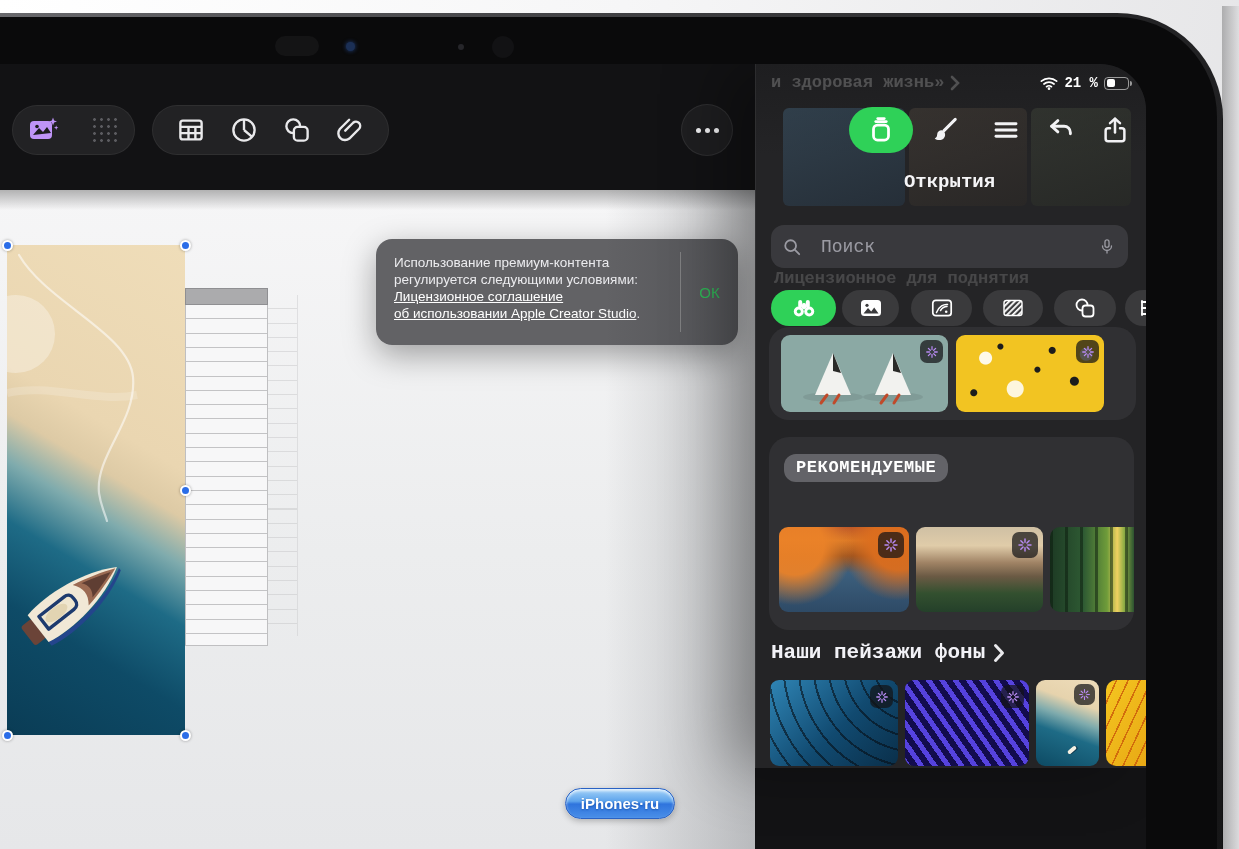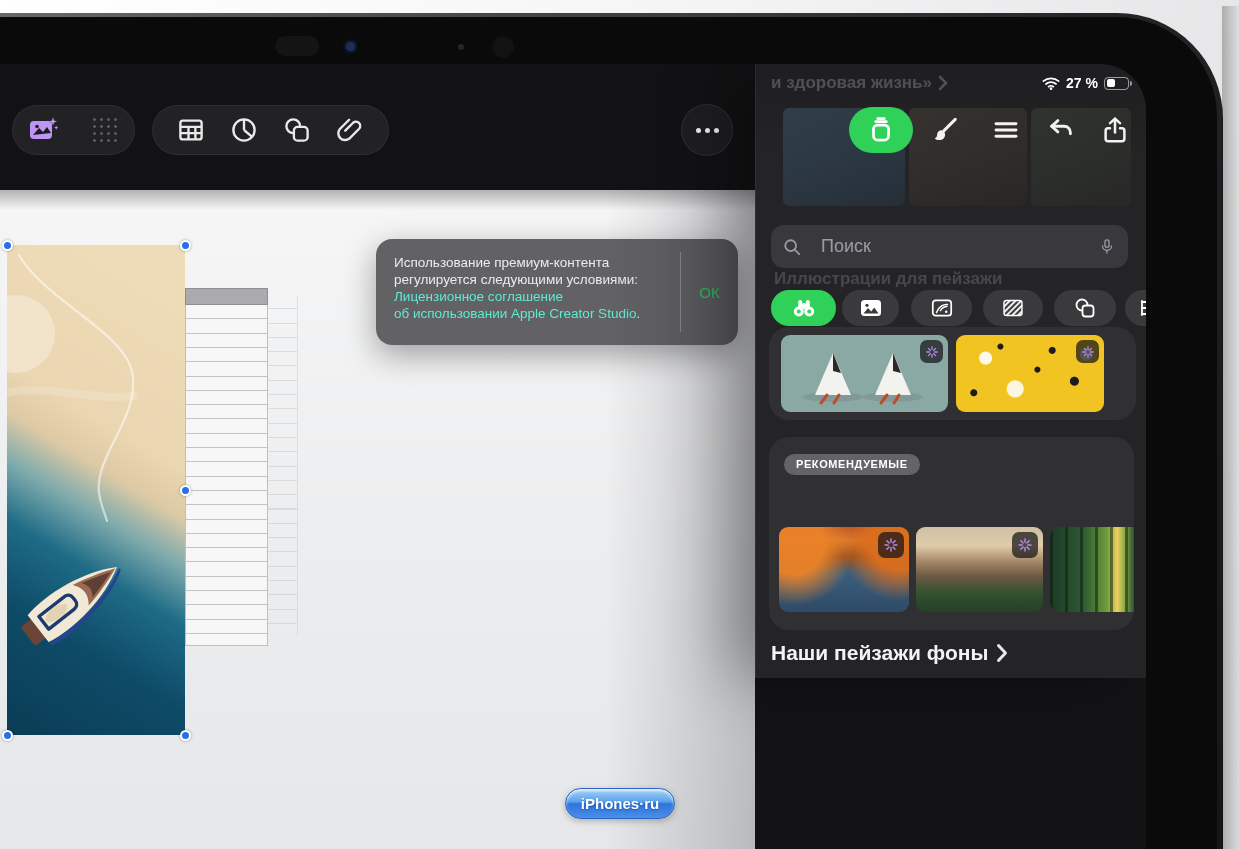--- a/index.html
+++ b/index.html
@@ -83,10 +83,10 @@
         color:#fff; font-weight:bold; font-size:15px; text-shadow:0 1px 2px rgba(0,60,140,0.55); }
 
   
-  .panel { position:absolute; left:755px; top:0; width:391px; height:614px;
+  .panel { position:absolute; left:755px; top:0; width:391px; height:704px;
            background:linear-gradient(180deg,#1e1e20 0,#242426 90px,#242426 100%);
            border-left:1px solid rgba(255,255,255,0.06);
-           box-shadow:-30px 0 60px rgba(0,0,0,0.32); overflow:hidden; }
+           box-shadow:-30px 0 60px rgba(0,0,0,0.32); overflow:hidden;font-family:Liberation Mono, monospace; }
   .dim-head { position:absolute; left:15px; top:9px; display:flex; align-items:center; gap:6px;
               color:rgba(255,255,255,0.22); font-size:17px; font-weight:700; white-space:nowrap; }
   .statusbar { position:absolute; right:17px; top:11px; display:flex; align-items:center; gap:6px; }

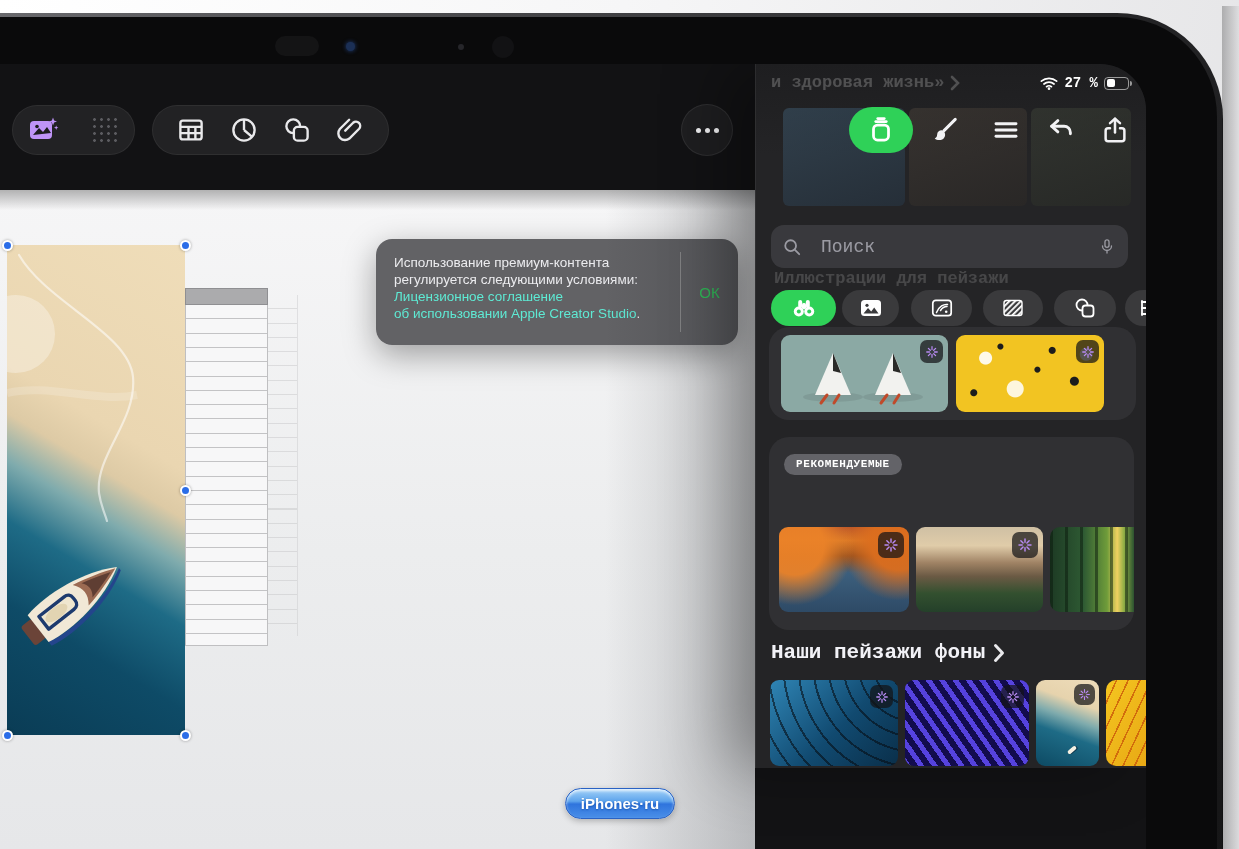--- a/index.html
+++ b/index.html
@@ -291,7 +291,7 @@
           </g>
           <circle cx="8" cy="11" r="1.2" fill="#fff"></circle>
         </svg>
-        <span class="battery-pct">27 %</span>
+        <span class="battery-pct">21 %</span>
         <span class="battery">
             <i></i>
             <em></em>

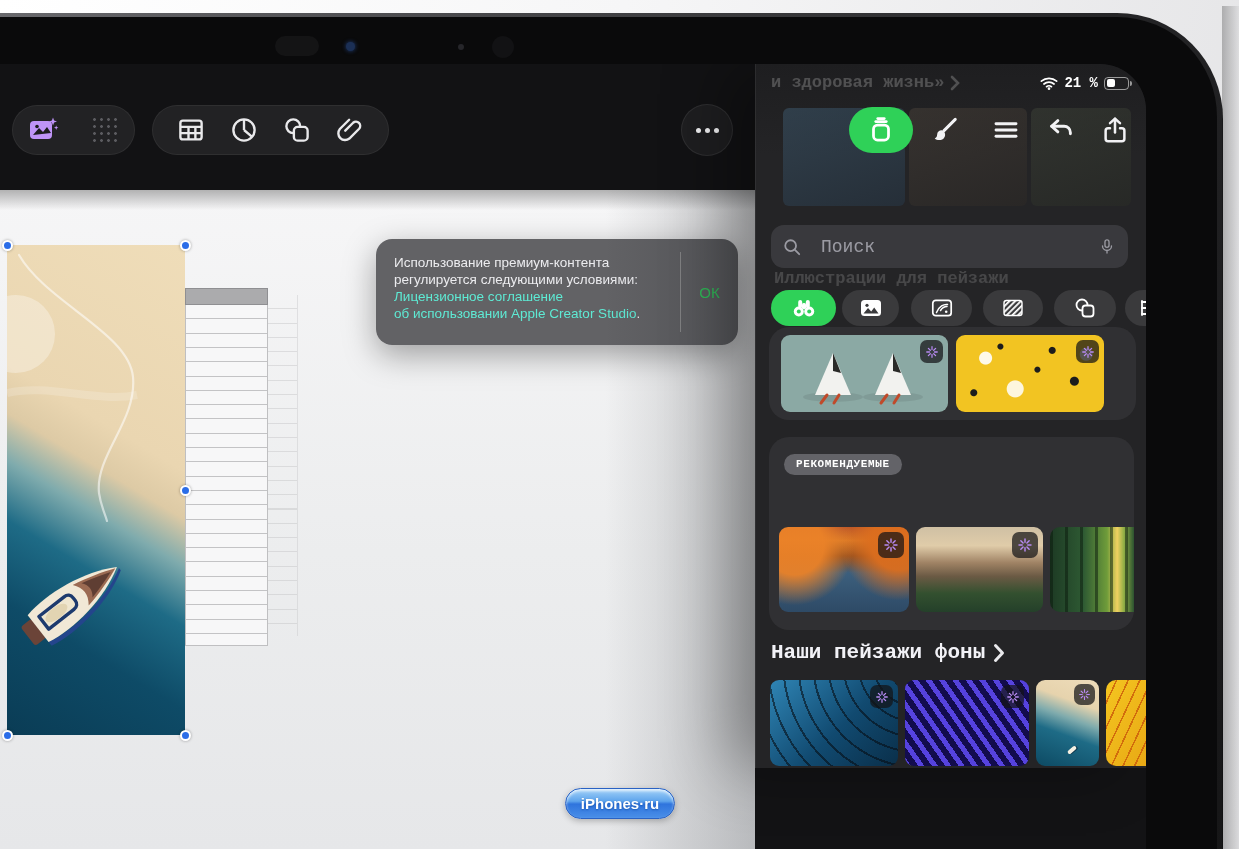--- a/index.html
+++ b/index.html
@@ -342,6 +342,7 @@
         </svg>
       </div>
 
+      <div class="panel-title">Открытия</div>
 
       <div class="searchbar">
         <svg width="18" height="18" viewBox="0 0 20 20">

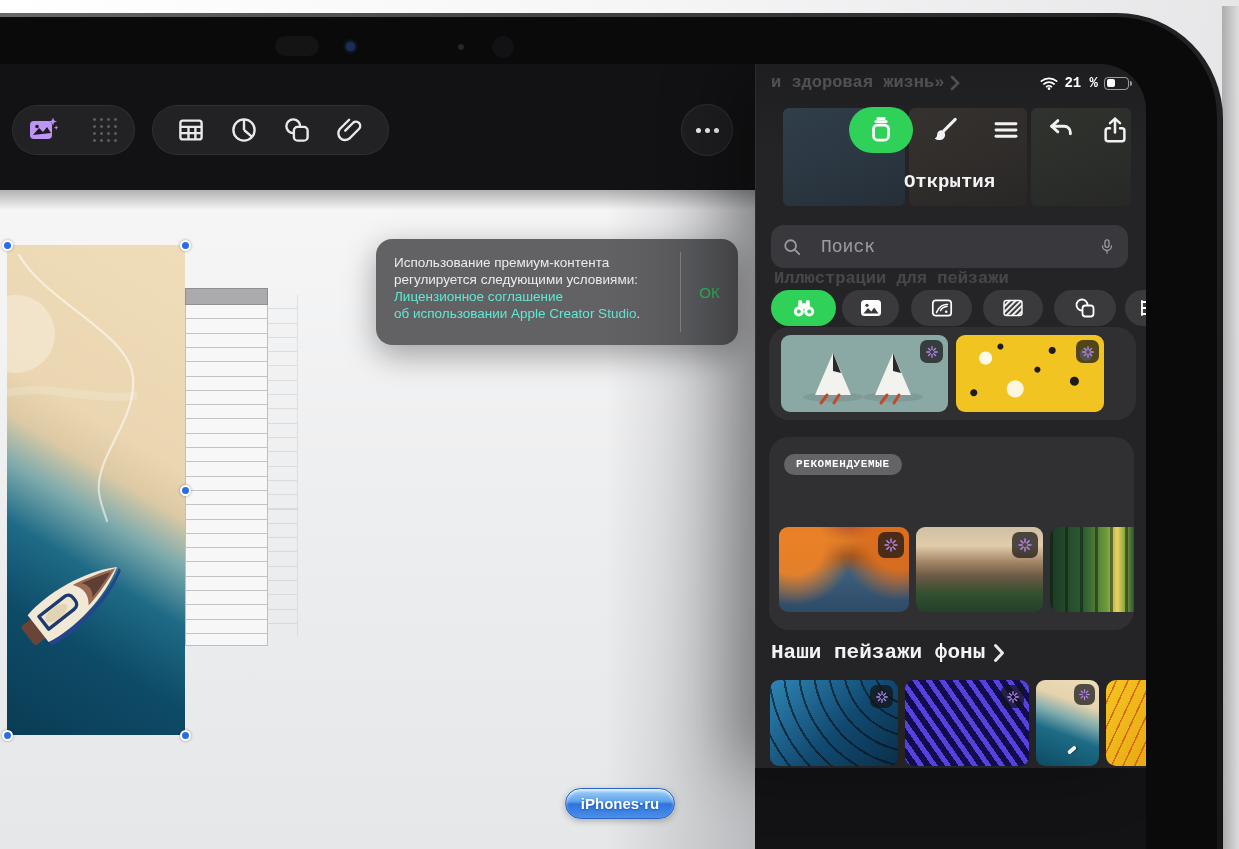--- a/index.html
+++ b/index.html
@@ -359,7 +359,7 @@
         </svg>
       </div>
 
-      <div class="dim-text2">Иллюстрации для пейзажи</div>
+      <div class="dim-text2">Лицензионное для поднятия</div>
 
       <div class="chip sel" style="left:15px;width:65px;">
         <svg width="26" height="22" viewBox="0 0 26 22">

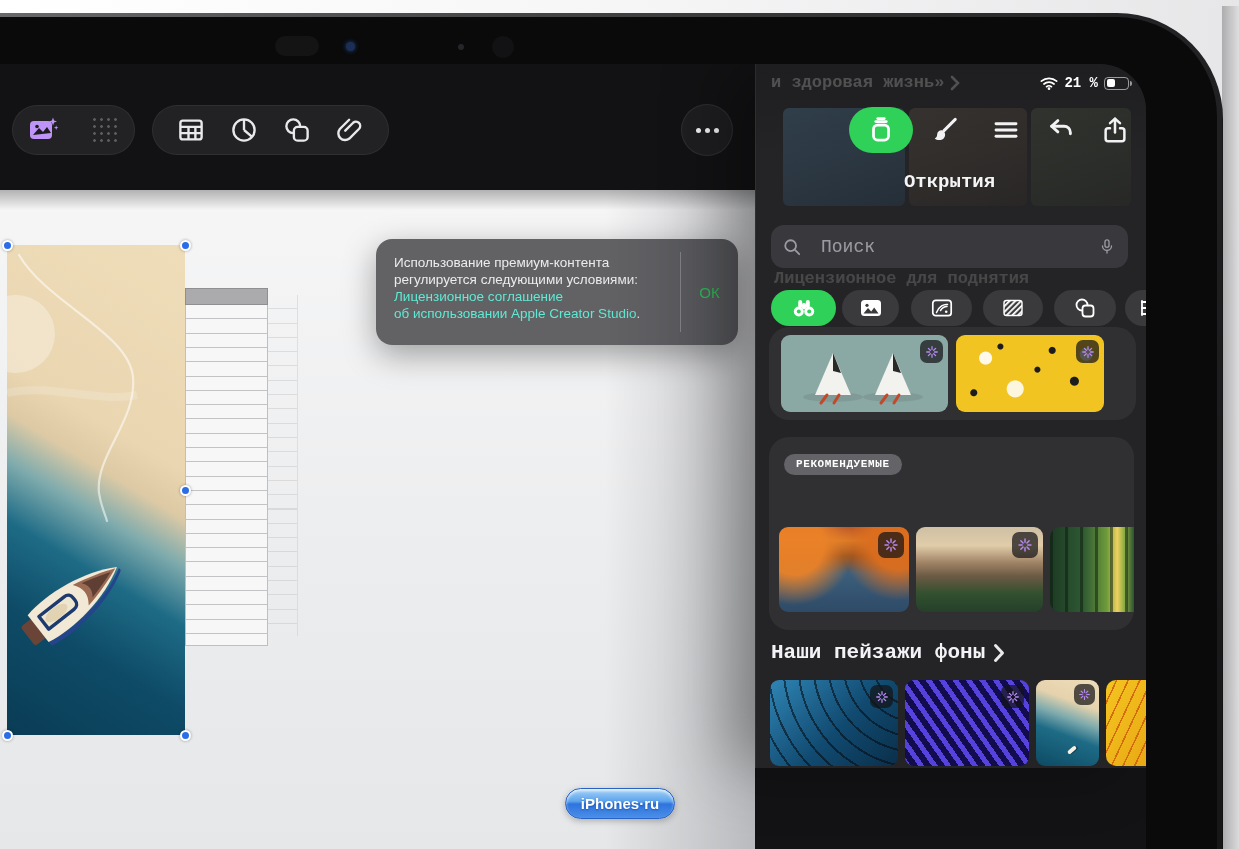--- a/index.html
+++ b/index.html
@@ -70,7 +70,7 @@
             background:rgba(93,93,96,0.97); box-shadow:0 10px 32px rgba(0,0,0,0.35);
             display:flex; align-items:stretch; }
   .dialog-text { flex:1; padding:15px 6px 13px 18px; font-size:13.5px; line-height:17px; color:#ececef; }
-  .dialog a { color:#5eead4; cursor:pointer;text-align:right; }
+  .dialog a { color:#ffffff; text-decoration:underline; cursor:pointer;text-align:right; }
   .dialog-div { width:1px; background:rgba(255,255,255,0.28); margin:13px 0; }
   .dialog-ok { width:57px; display:flex; align-items:center; justify-content:center;
                color:#32d15f; font-size:15px; }

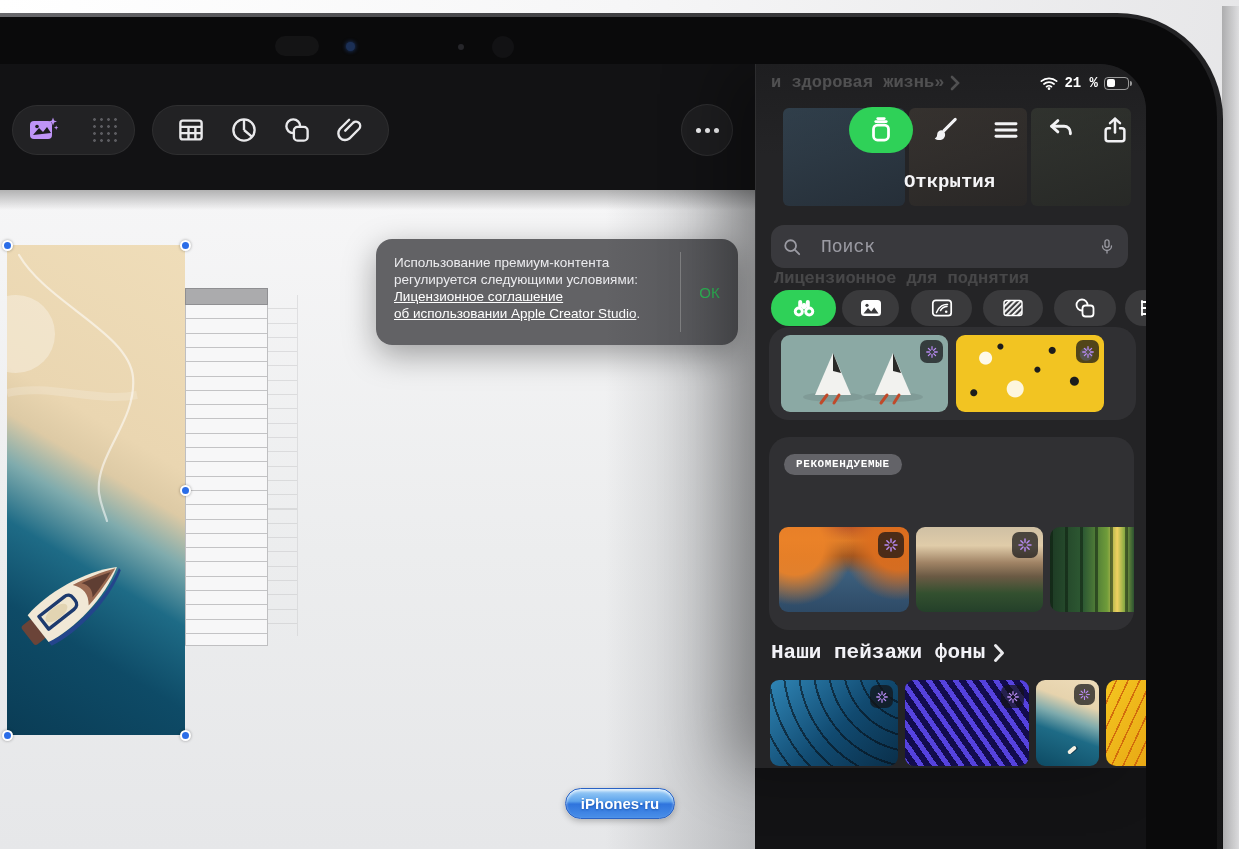--- a/index.html
+++ b/index.html
@@ -124,7 +124,7 @@
               background:rgba(20,20,22,0.72); display:flex; align-items:center; justify-content:center; }
 
   .rec-pill { position:absolute; left:15px; top:17px; padding:4px 12px 5px; border-radius:12px;
-              background:rgba(142,142,147,0.55); color:#fff; font-size:11px; font-weight:700; letter-spacing:0.6px; }
+              background:rgba(142,142,147,0.55); color:#fff; font-size:17px; font-weight:700; letter-spacing:0.6px; }
   .sec-head { position:absolute; display:flex; align-items:center; gap:8px;
               color:#f2f2f7; font-size:21px; font-weight:600; }
 

